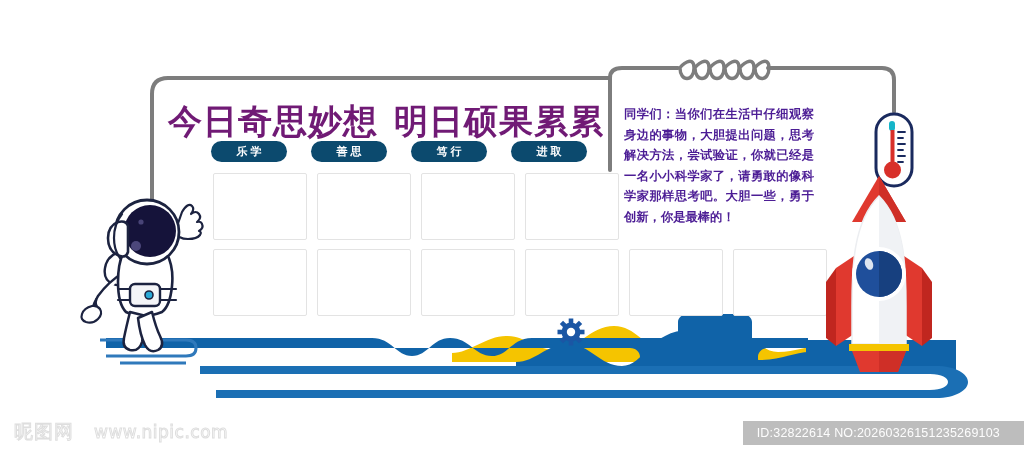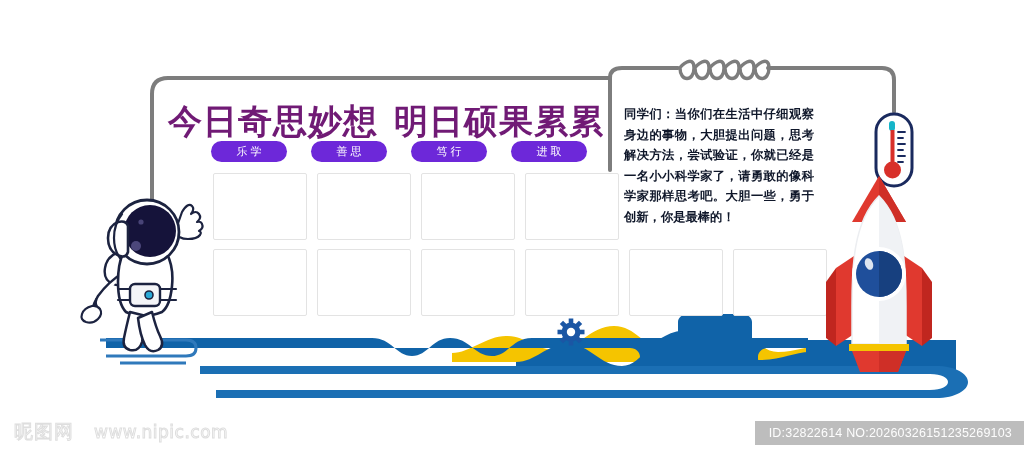--- a/index.html
+++ b/index.html
@@ -109,7 +109,7 @@
     z-index: 5;
     font-size: 12.3px;
     line-height: 20.5px;
-    color: #0f172a;
+    color: #4c1d95;
     font-weight: bold;
     text-align: justify;
     font-family: Liberation Serif, serif;

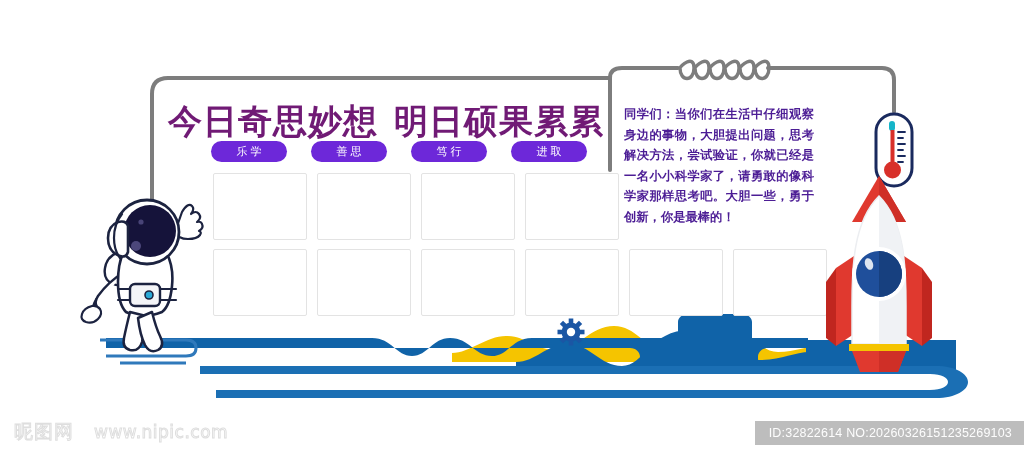--- a/index.html
+++ b/index.html
@@ -61,10 +61,10 @@
     width: 76px;
     height: 21px;
     border-radius: 11px;
-    background: #6d28d9;
+    background: #0c4a6e;
     color: #ffffff;
     font-size: 11px;
-    font-weight: normal;
+    font-weight: bold;
     letter-spacing: 3px;
     display: flex;
     align-items: center;

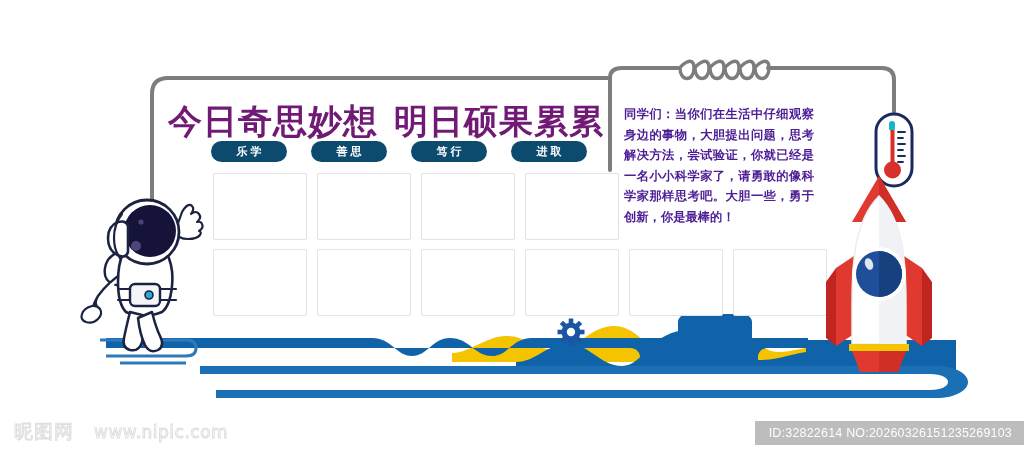--- a/index.html
+++ b/index.html
@@ -141,7 +141,7 @@
     background: #bdbdbd;
     color: #fdfdfd;
     font-size: 12.5px;
-    padding: 5px 12px 5px 14px;
+    padding: 5px 24px 5px 14px;
     letter-spacing: 0.2px;
     white-space: nowrap;
     font-family: "Liberation Sans", sans-serif;

